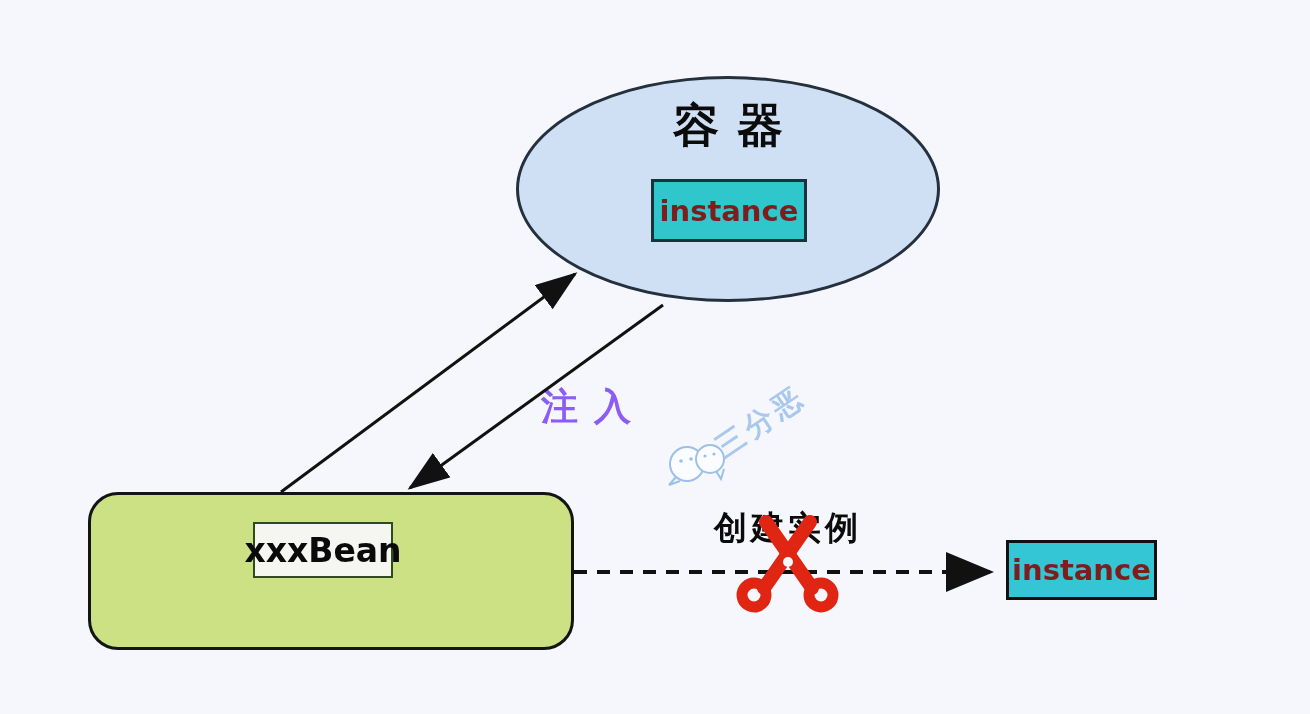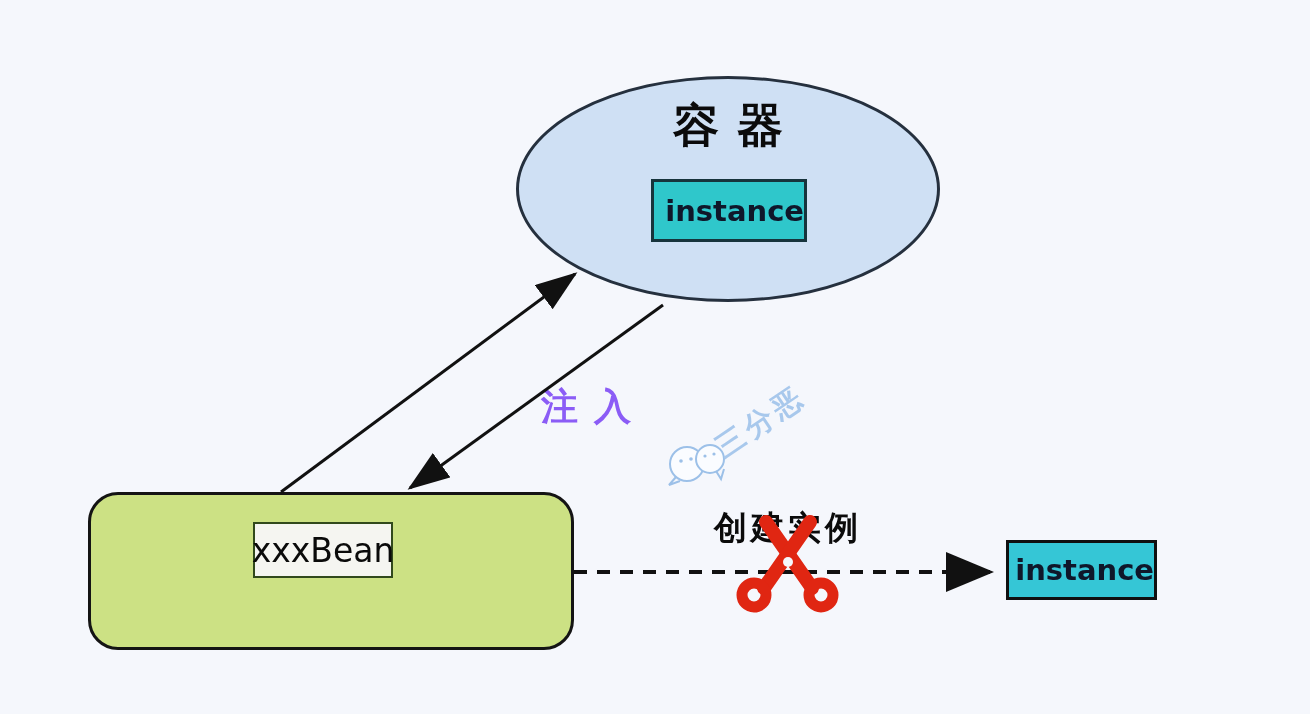--- a/index.html
+++ b/index.html
@@ -21,8 +21,8 @@
     letter-spacing:18px;padding-left:18px;
   }
   .instance-box{
-    position:absolute;display:flex;align-items:center;justify-content:flex-end;
-    box-sizing:border-box;font-weight:bold;font-size:29px;color:#0f172a;
+    position:absolute;display:flex;align-items:center;justify-content:center;
+    box-sizing:border-box;font-weight:bold;font-size:29px;color:#7f1d1d;
   }
   .inst-top{left:651px;top:163px;width:156px;height:63px;background:#2fc7cb;border:3px solid #17343c;}
   .inst-right{left:1006px;top:524px;width:151px;height:60px;background:#35c6d6;border:3px solid #101010;}

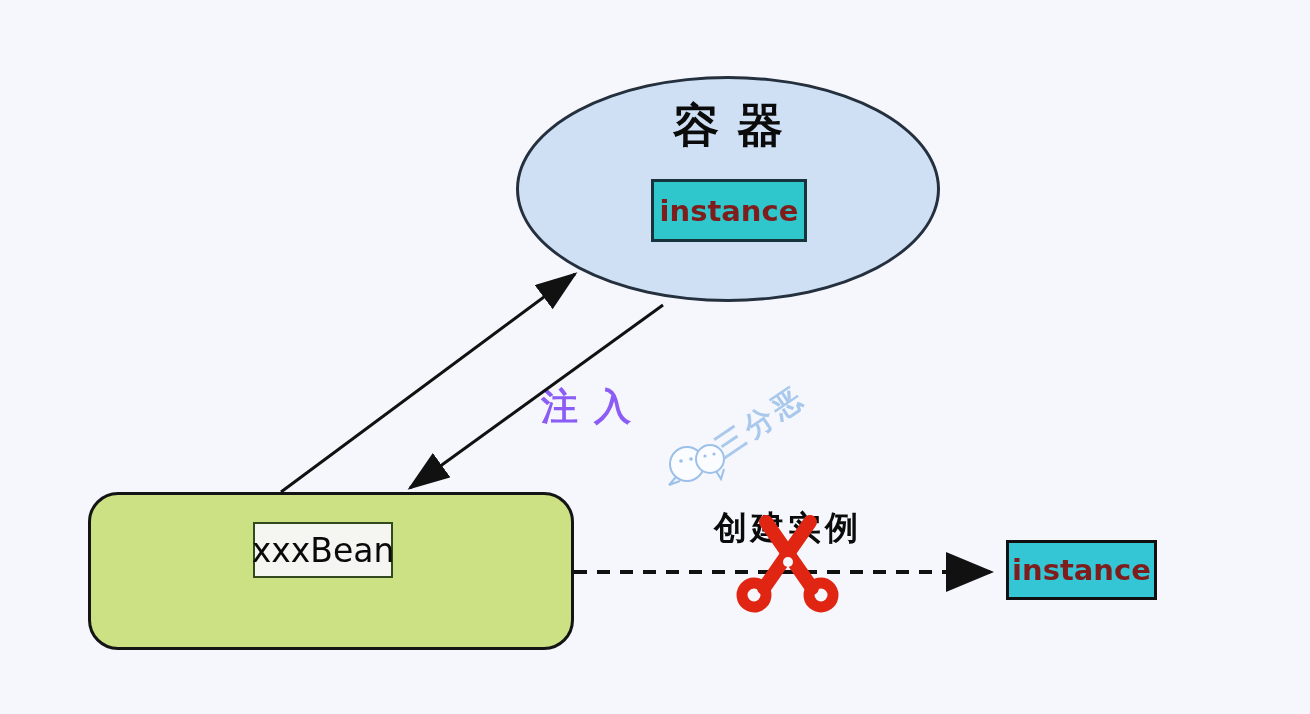--- a/index.html
+++ b/index.html
@@ -35,7 +35,7 @@
     position:absolute;left:162px;top:27px;width:140px;height:56px;
     background:#f5f5f1;border:2px solid #31491c;box-sizing:border-box;
     display:flex;align-items:center;justify-content:center;
-    font-size:33px;font-weight:normal;color:#0a0a0a;
+    font-size:33px;font-weight:bold;color:#0a0a0a;
   }
 
   .label-inject{

